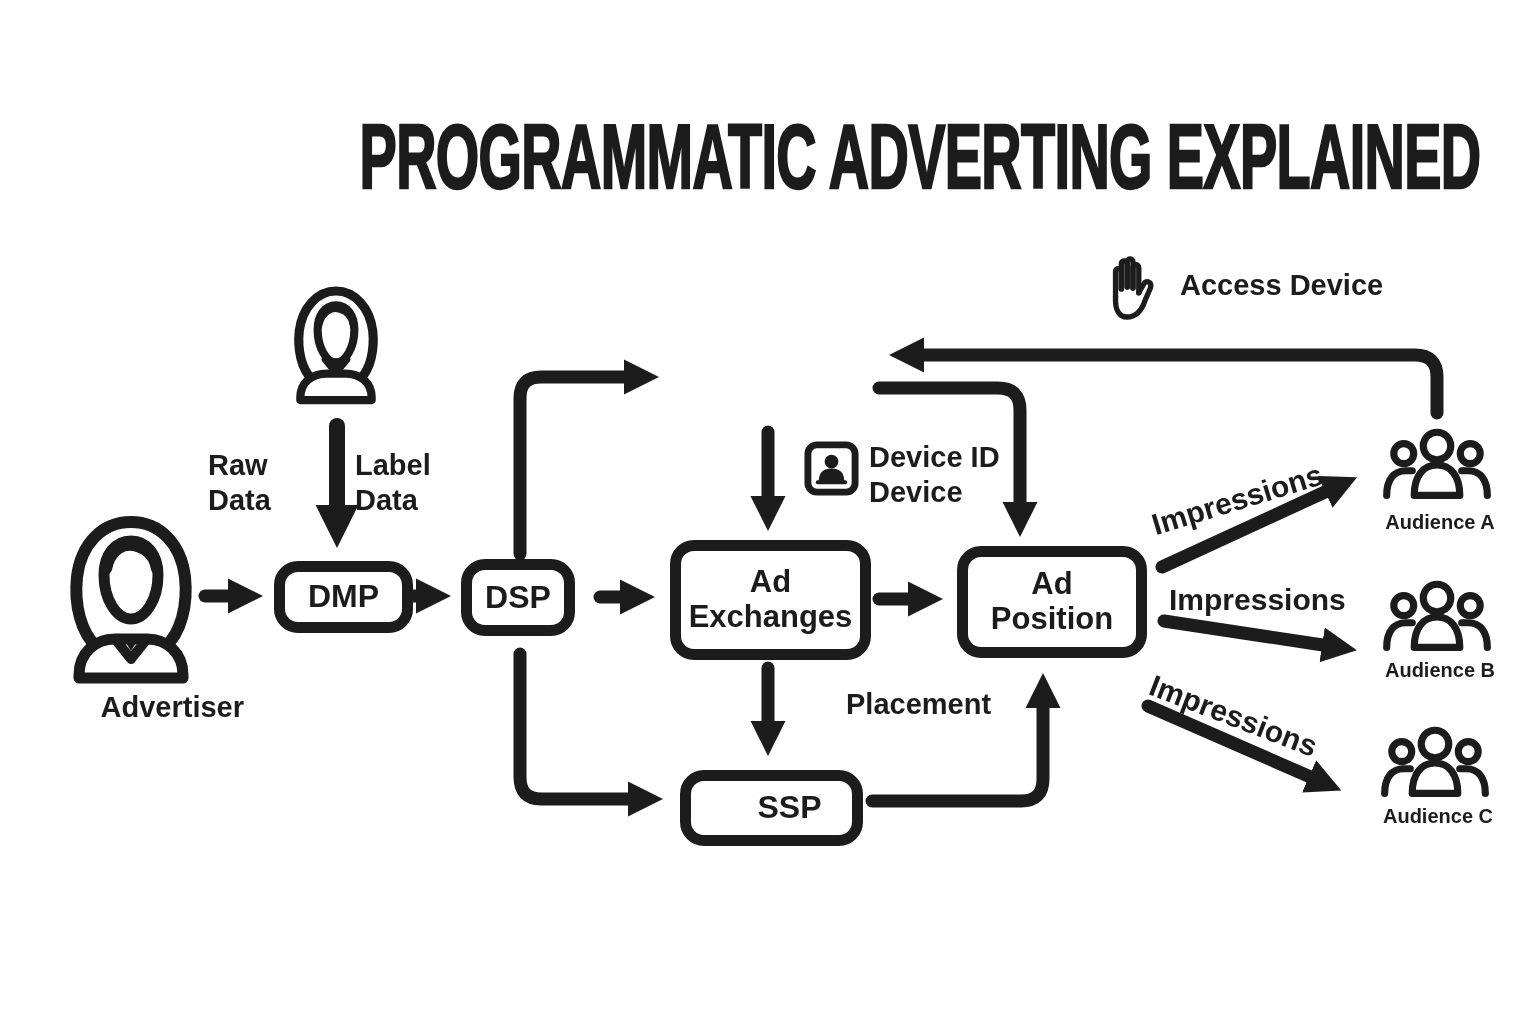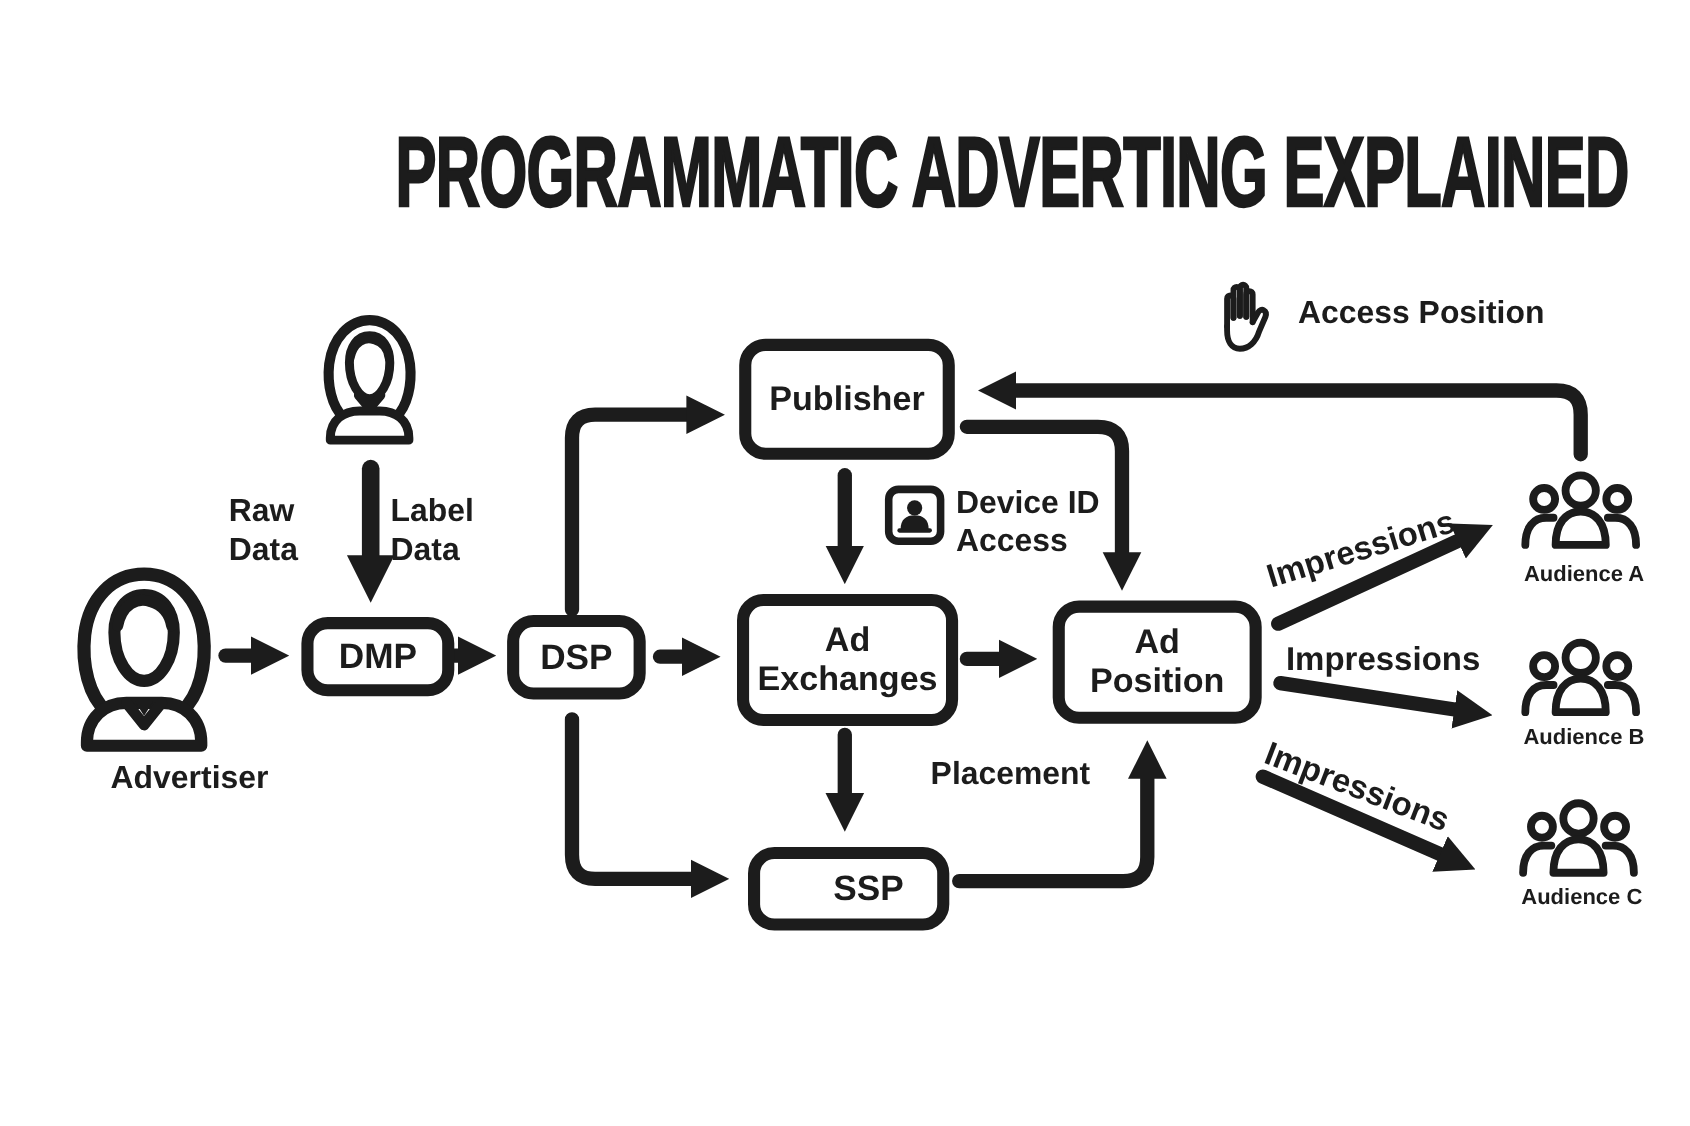--- a/index.html
+++ b/index.html
@@ -148,7 +148,7 @@
     <path class="ink-stroke" stroke-width="5.5" d="M39,43 L44,34 C47,29 53,32 51,38 L45,52 C42,62 35,68 27,68 C19,68 15,61 15,51 L15,47"></path>
   </svg>
   <div class="lbl access-label">
-    <span>Access Position</span>
+    <span>Access Device</span>
   </div>
 
   <div class="lbl placement-label">

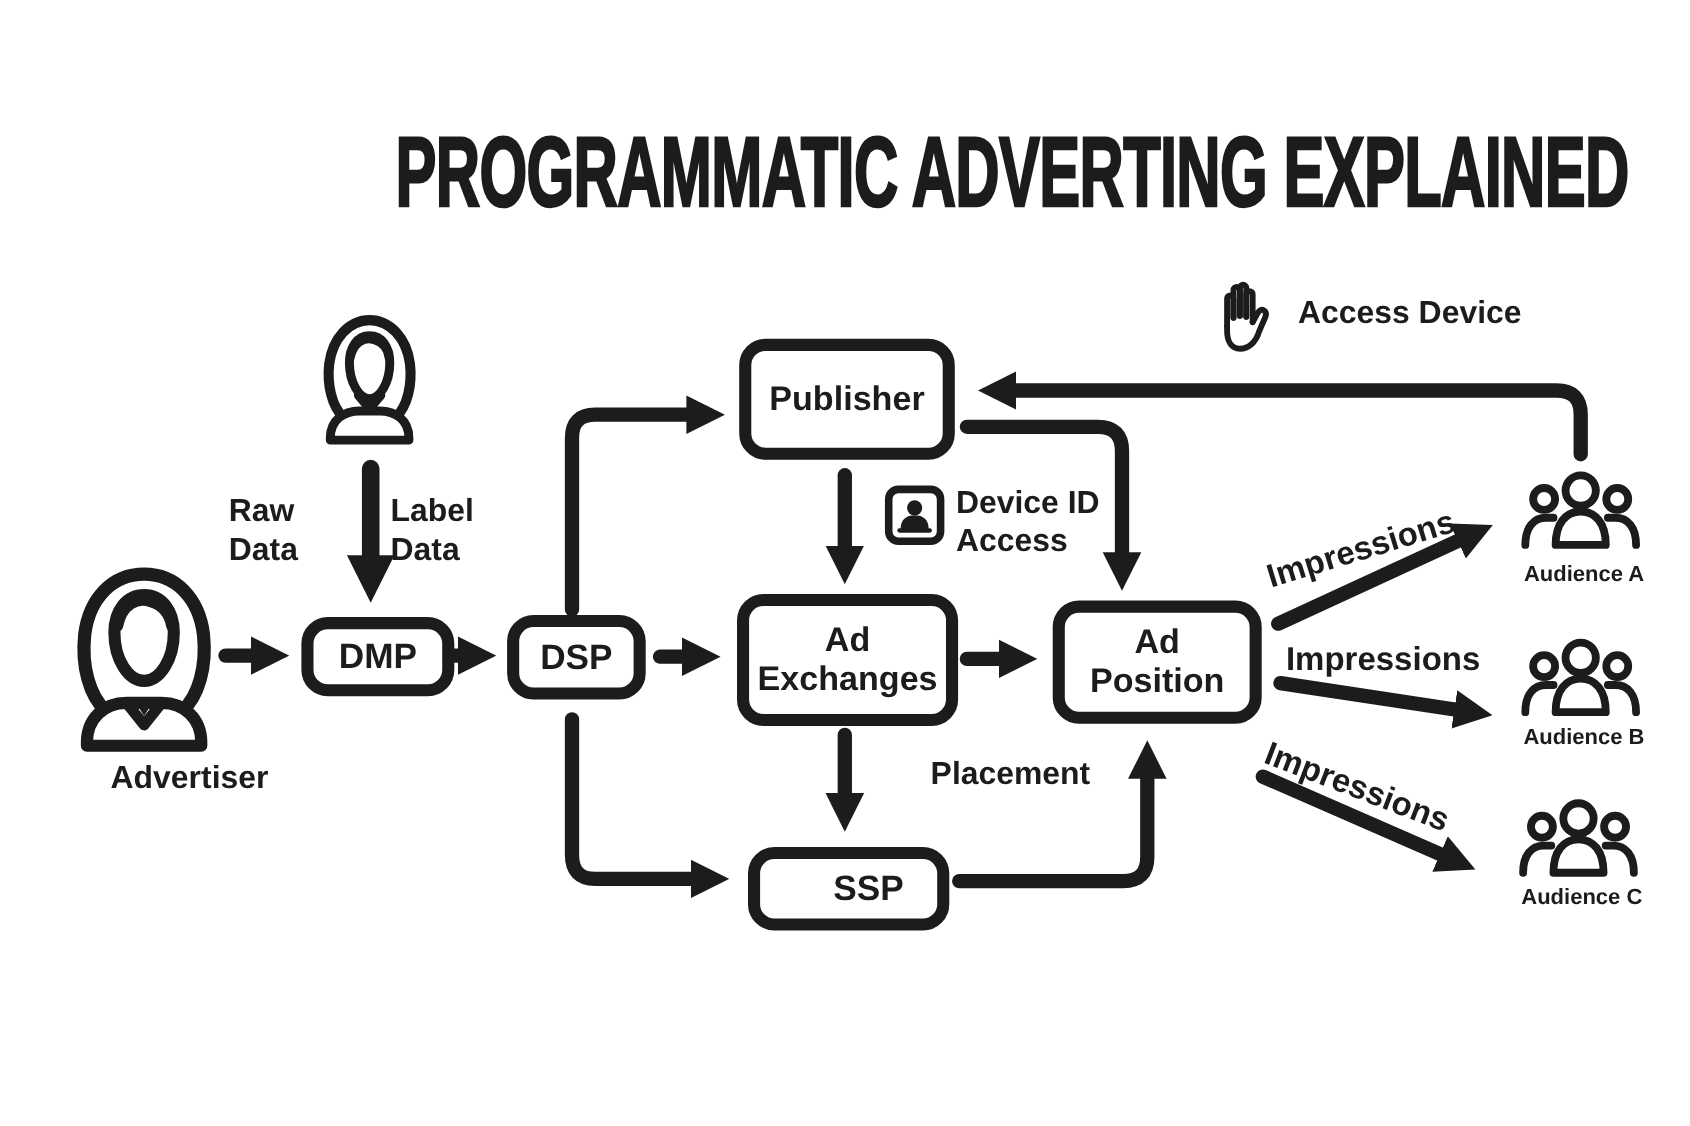--- a/index.html
+++ b/index.html
@@ -114,9 +114,6 @@
   <div class="node node-dsp">
     <span>DSP</span>
   </div>
-  <div class="node node-publisher">
-    <span>Publisher</span>
-  </div>
   <div class="node node-adx">
     <span>Ad</span>
     <span>Exchanges</span>

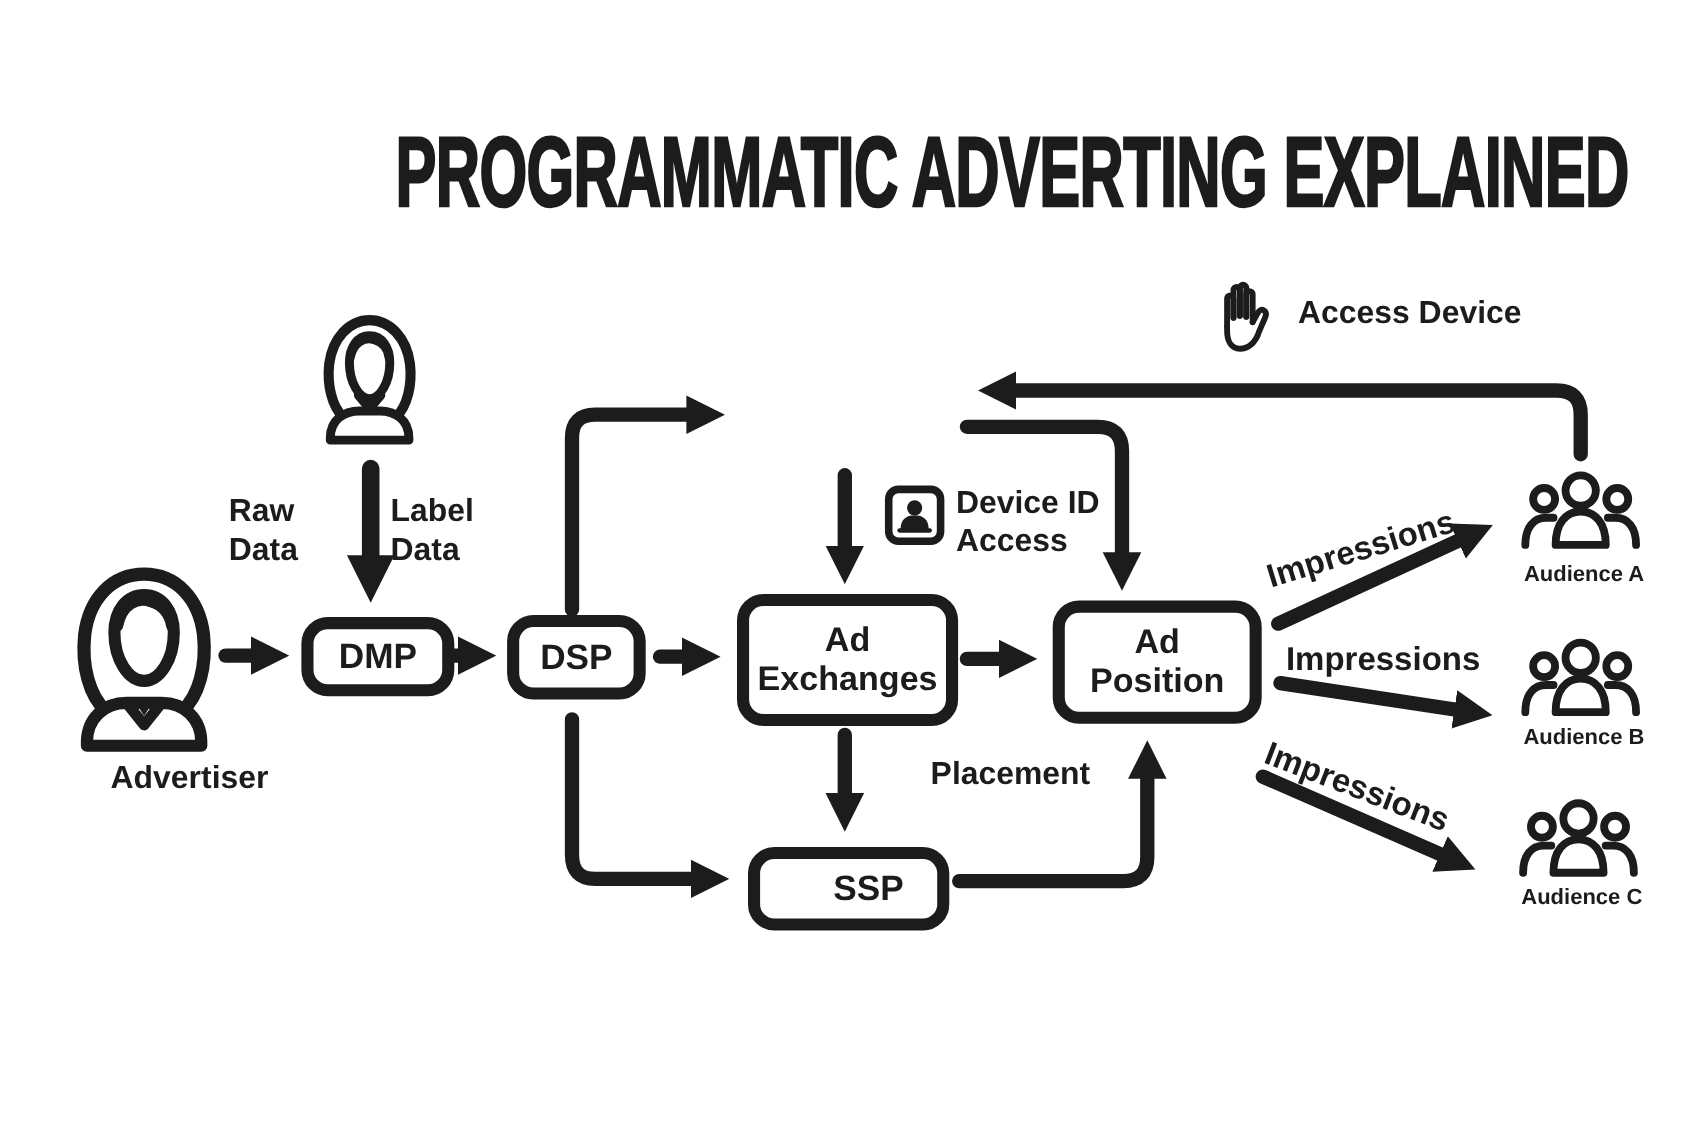--- a/index.html
+++ b/index.html
@@ -134,7 +134,7 @@
   </svg>
   <div class="lbl device-label">
     <span>Device ID</span>
-    <span>Access</span>
+    <span>Device</span>
   </div>
 
   <svg class="icon hand-icon" width="62" height="72" viewBox="0 0 64 74">

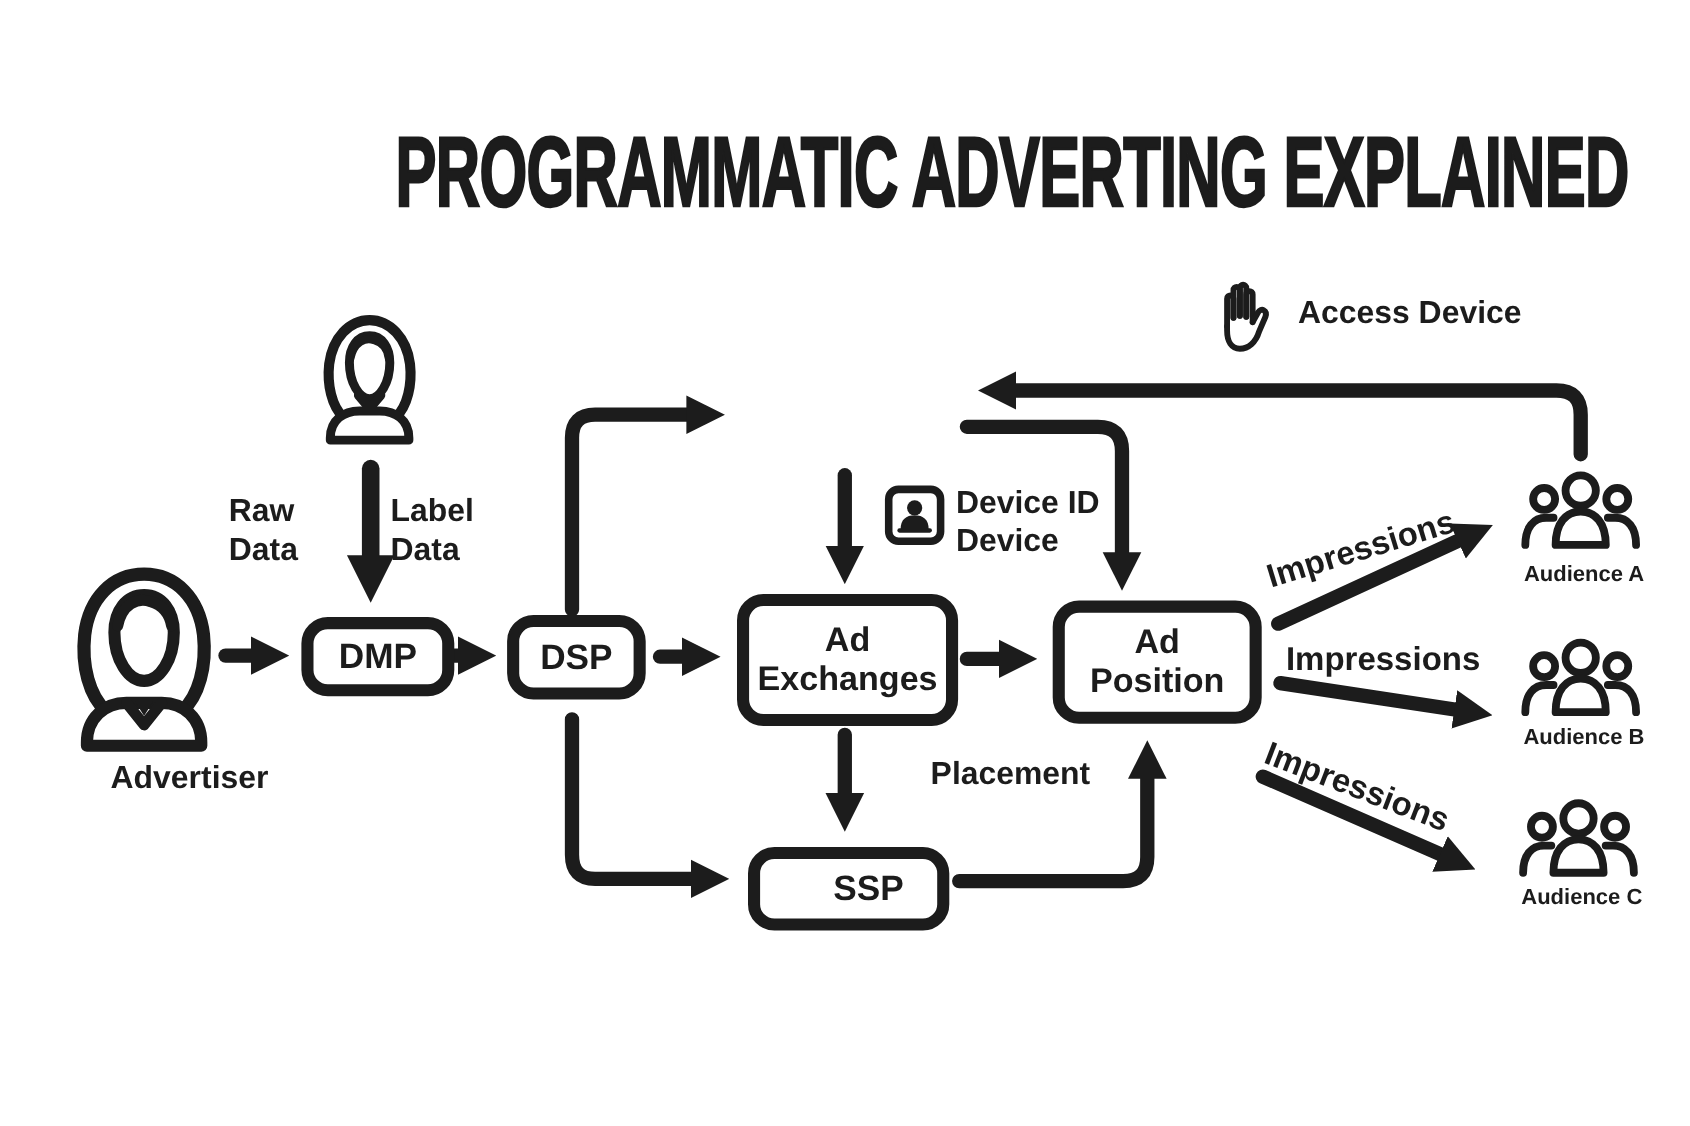--- a/index.html
+++ b/index.html
@@ -16,7 +16,7 @@
         box-sizing:border-box;display:flex;flex-direction:column;align-items:center;justify-content:center;
         font-weight:700;text-align:center;line-height:1.12;}
   .node-dmp{left:274px;top:561px;width:139px;height:72px;font-size:32px;}
-  .node-dsp{left:461px;top:559px;width:126px;height:77px;font-size:32px;}
+  .node-dsp{left:461px;top:559px;width:114px;height:77px;font-size:32px;}
   .node-publisher{left:672px;top:308px;width:196px;height:110px;font-size:31px;}
   .node-adx{left:670px;top:540px;width:201px;height:120px;font-size:31px;}
   .node-adpos{left:957px;top:546px;width:190px;height:112px;font-size:31px;}

